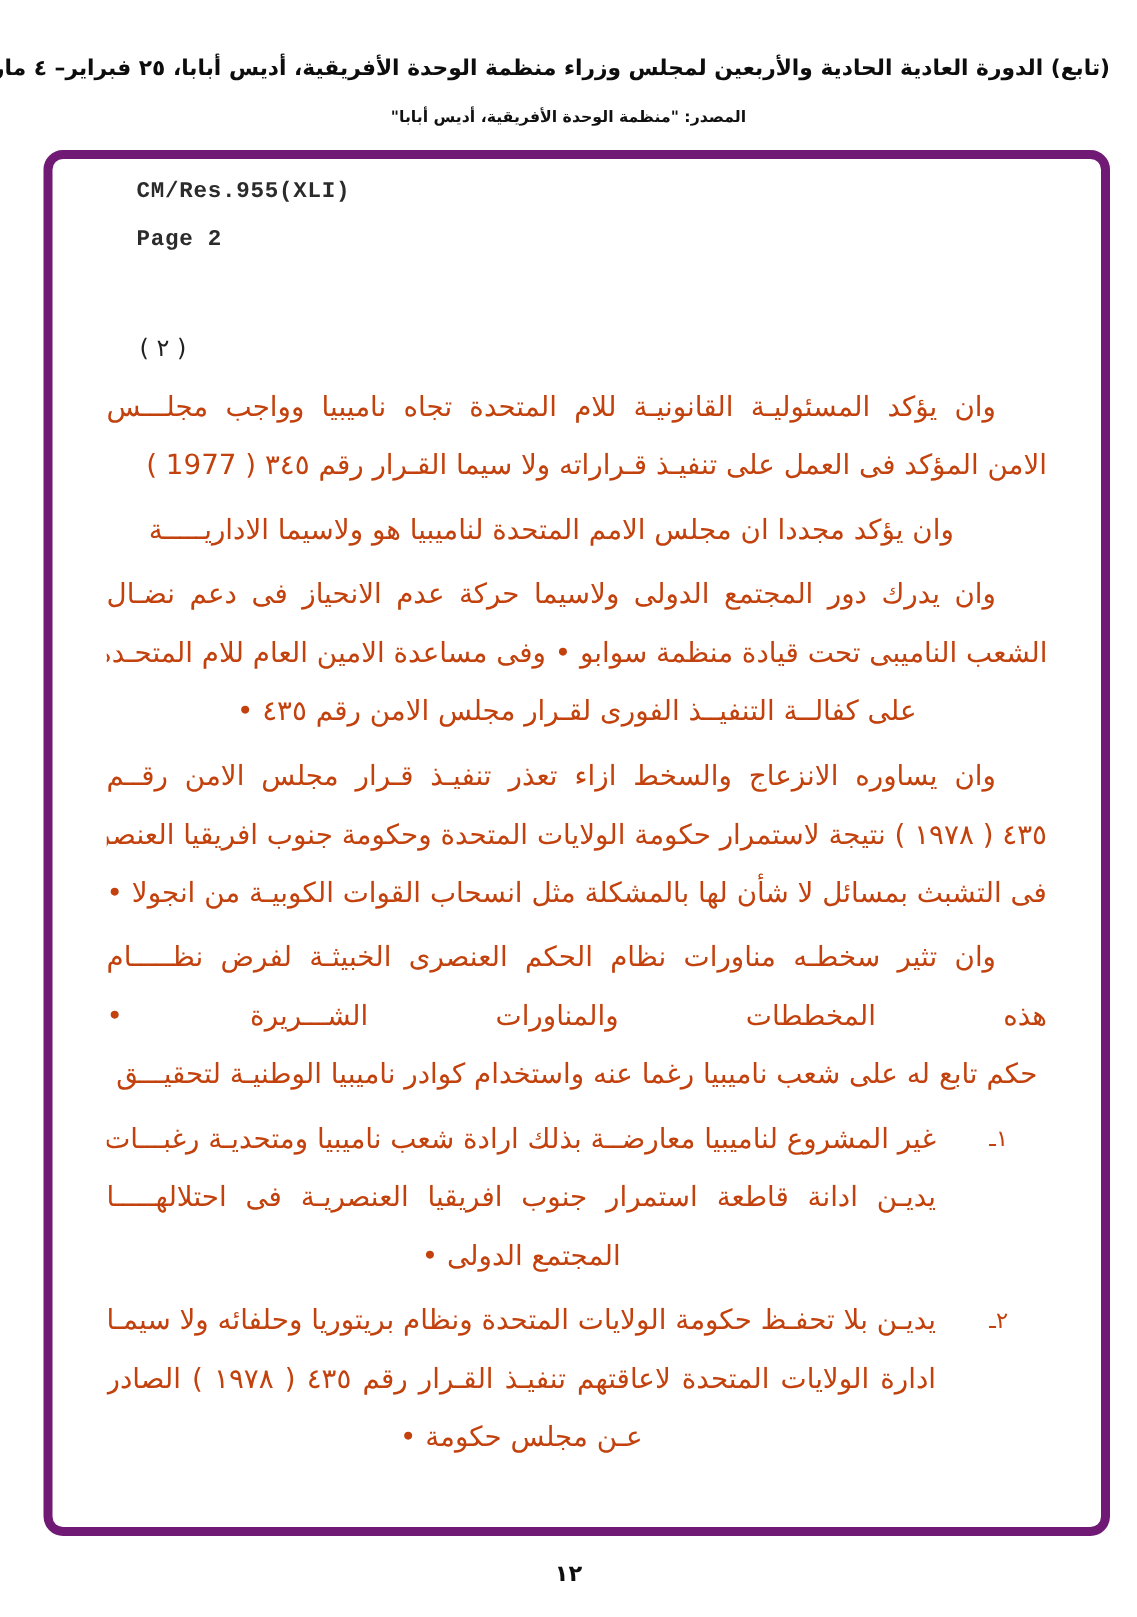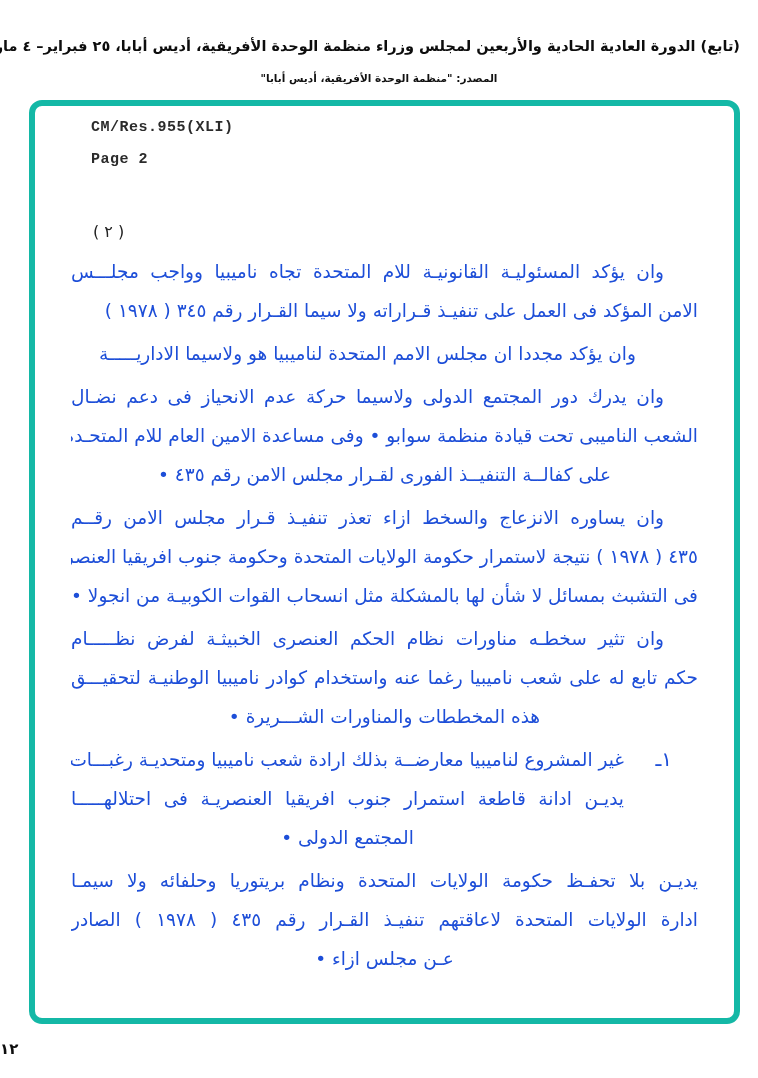--- a/index.html
+++ b/index.html
@@ -30,7 +30,7 @@
     position: absolute; left: 29px; top: 100px;
     width: 711px; height: 924px;
     box-sizing: border-box;
-    border: 6px solid #14b8a6;
+    border: 6px solid #701a75;
     border-radius: 13px;
     background: #ffffff;
   }

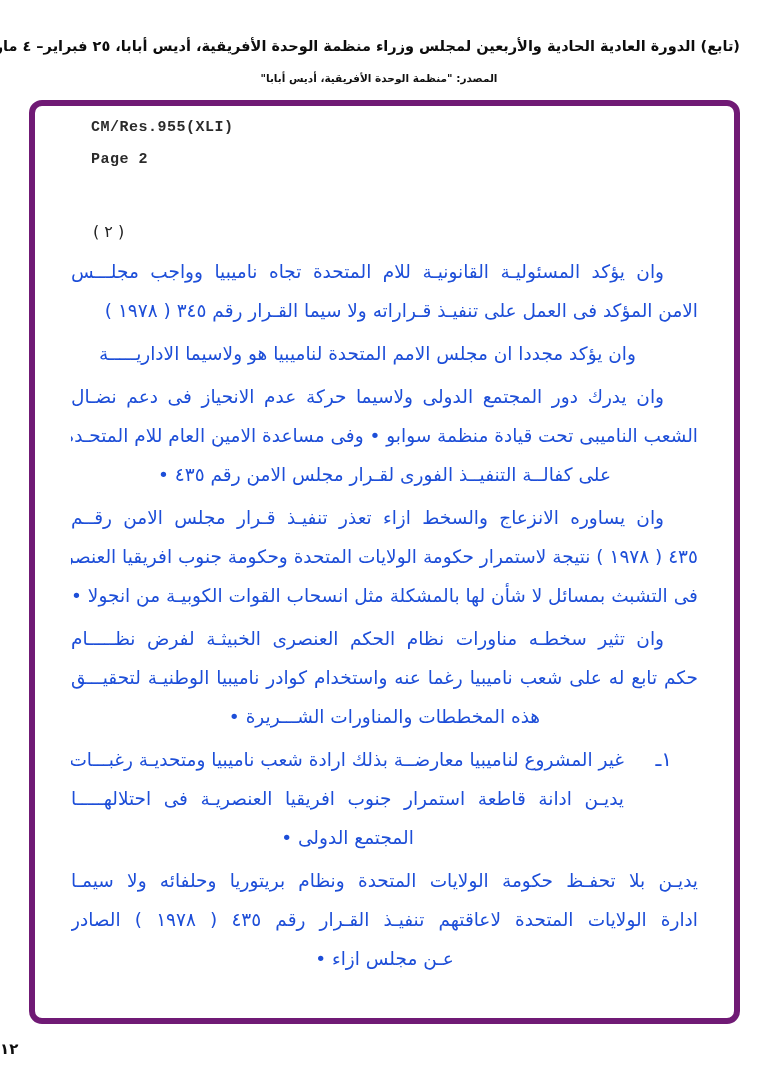--- a/index.html
+++ b/index.html
@@ -56,7 +56,7 @@
   .doc-body {
     position: absolute; top: 146px; left: 36px; right: 36px; bottom: 8px;
     direction: rtl;
-    font-size: 18.5px; color: #1d4ed8;
+    font-size: 18.5px; color: #c2410c;
     overflow: hidden;
   }
   .para { margin: 0 0 4px 0; }

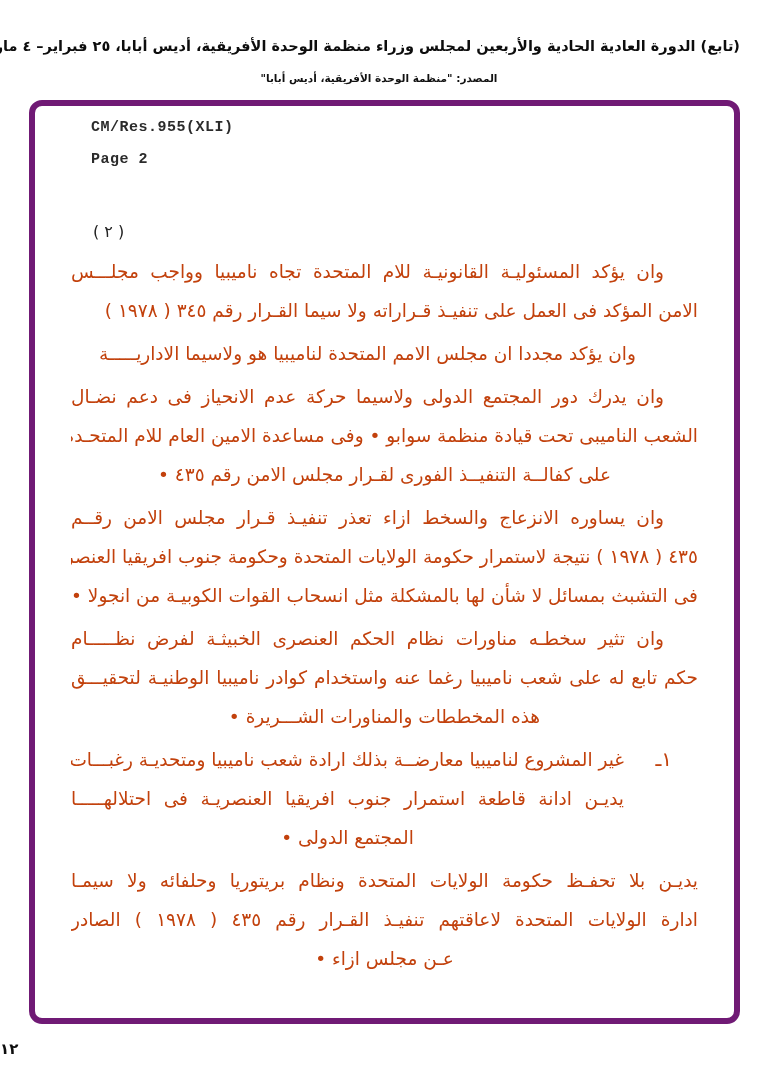--- a/index.html
+++ b/index.html
@@ -108,7 +108,7 @@
 
     <div class="para two-line">
       <div class="line">وان يؤكد المسئوليـة القانونيـة للام المتحدة تجاه ناميبيا وواجب مجلـــس</div>
-      <div class="line">الامن المؤكد فى العمل على تنفيـذ قـراراته ولا سيما القـرار رقم ٣٤٥ ( ١٩٧٨ )</div>
+      <div class="line">الامن المؤكد فى العمل على تنفيـذ قـراراته ولا سيما القـرار رقم ٣٤٥ ( 1977 )</div>
     </div>
 
     <div class="para">

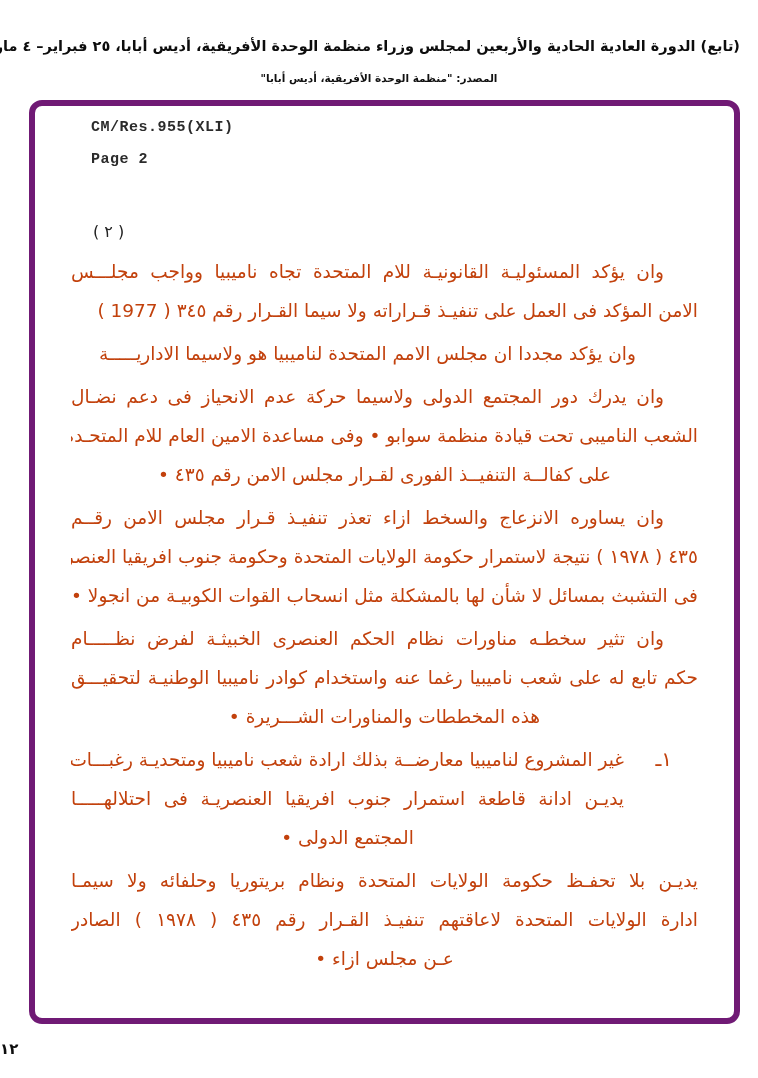--- a/index.html
+++ b/index.html
@@ -129,8 +129,8 @@
 
     <div class="para">
       <div class="line">وان تثير سخطـه مناورات نظام الحكم العنصرى الخبيثـة لفرض نظـــــام</div>
+      <div class="line">هذه المخططات والمناورات الشـــريرة •</div>
       <div class="line">حكم تابع له على شعب ناميبيا رغما عنه واستخدام كوادر ناميبيا الوطنيـة لتحقيـــق</div>
-      <div class="line">هذه المخططات والمناورات الشـــريرة •</div>
     </div>
 
     <div class="item">

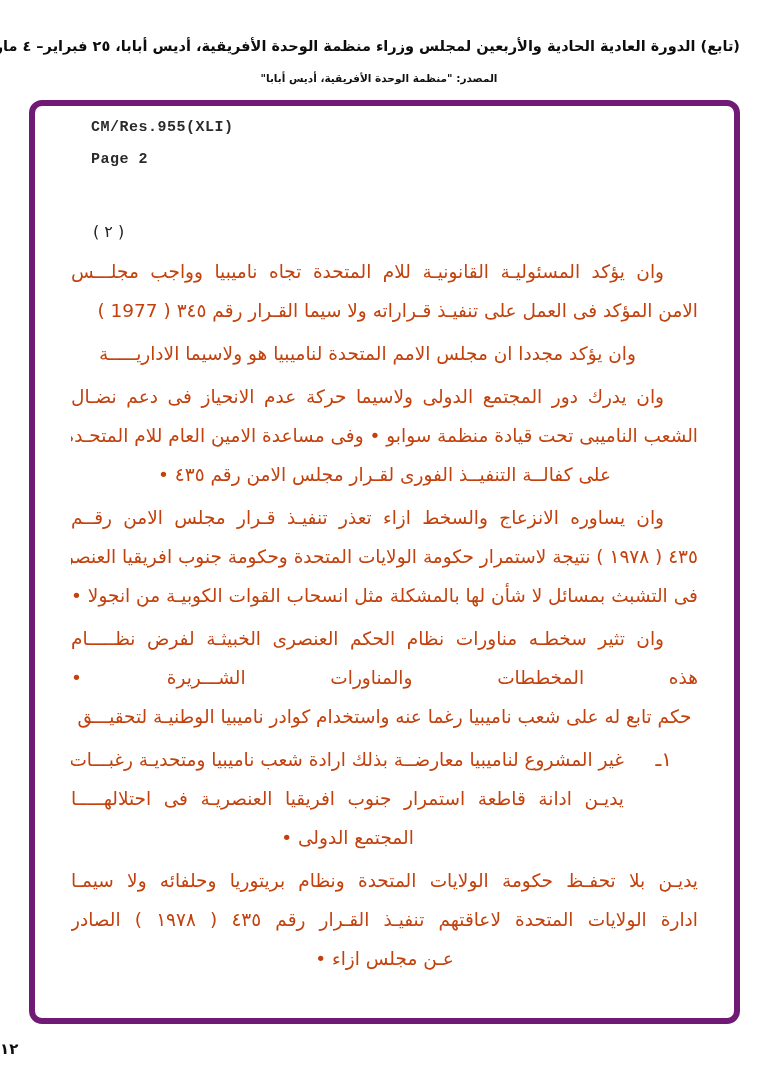--- a/index.html
+++ b/index.html
@@ -79,7 +79,7 @@
     box-sizing: border-box;
     padding-right: 26px;
     line-height: 39px;
-    font-size: 20px;
+    font-size: 15px;
   }
   .item-body { flex: 1 1 auto; min-width: 0; }
   .item-body > .line:last-child { text-align-last: center; white-space: normal; }

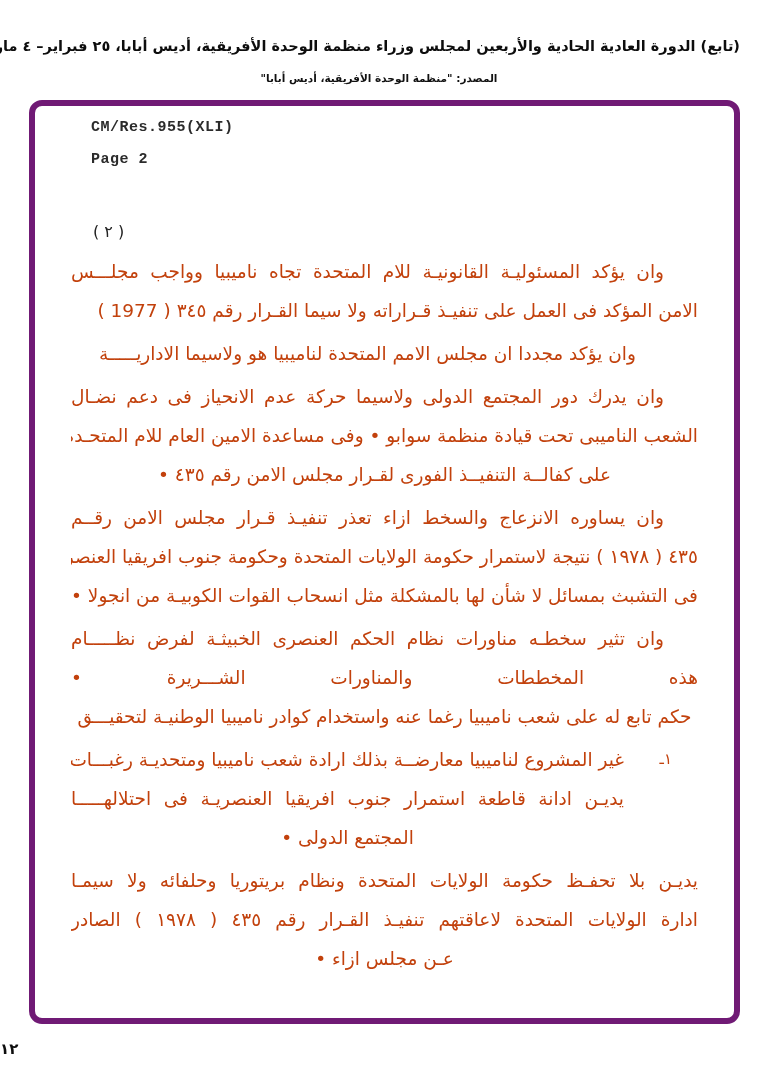--- a/index.html
+++ b/index.html
@@ -143,6 +143,7 @@
     </div>
 
     <div class="item">
+      <div class="item-num">٢ـ</div>
       <div class="item-body">
         <div class="line">يديـن بلا تحفـظ حكومة الولايات المتحدة ونظام بريتوريا وحلفائه ولا سيمـا</div>
         <div class="line">ادارة الولايات المتحدة لاعاقتهم تنفيـذ القـرار رقم ٤٣٥ ( ١٩٧٨ ) الصادر</div>

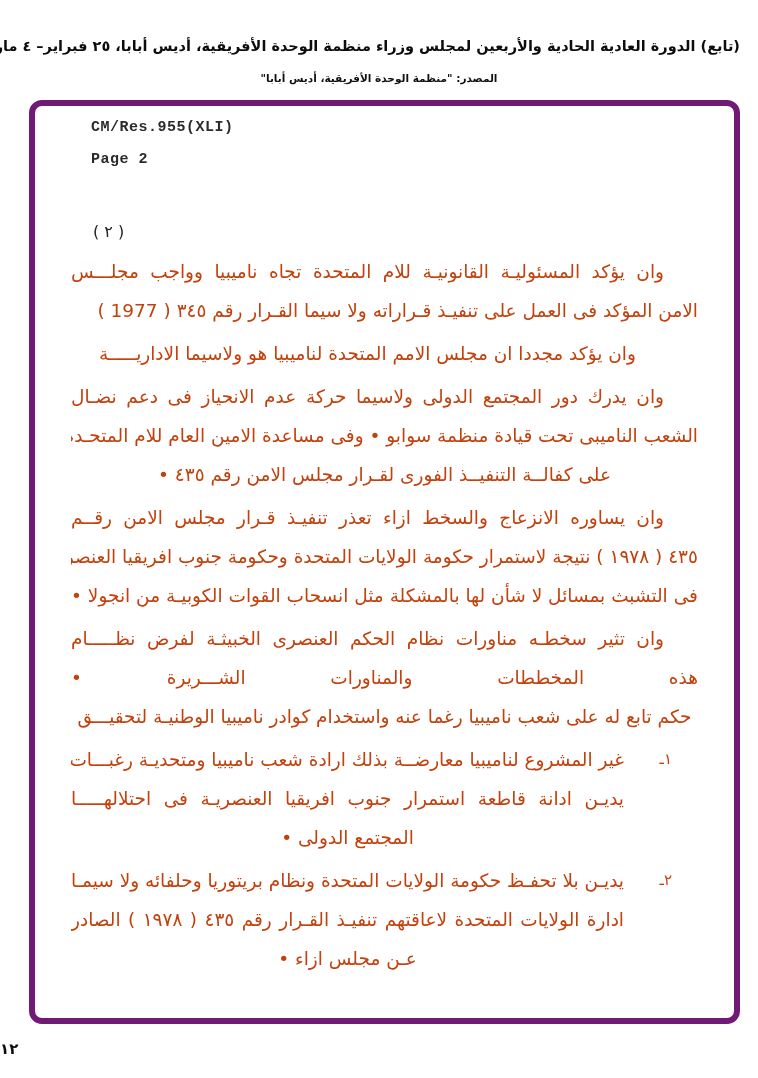--- a/index.html
+++ b/index.html
@@ -147,7 +147,7 @@
       <div class="item-body">
         <div class="line">يديـن بلا تحفـظ حكومة الولايات المتحدة ونظام بريتوريا وحلفائه ولا سيمـا</div>
         <div class="line">ادارة الولايات المتحدة لاعاقتهم تنفيـذ القـرار رقم ٤٣٥ ( ١٩٧٨ ) الصادر</div>
-        <div class="line">عـن مجلس ازاء •</div>
+        <div class="line">عـن مجلس حكومة •</div>
       </div>
     </div>
 

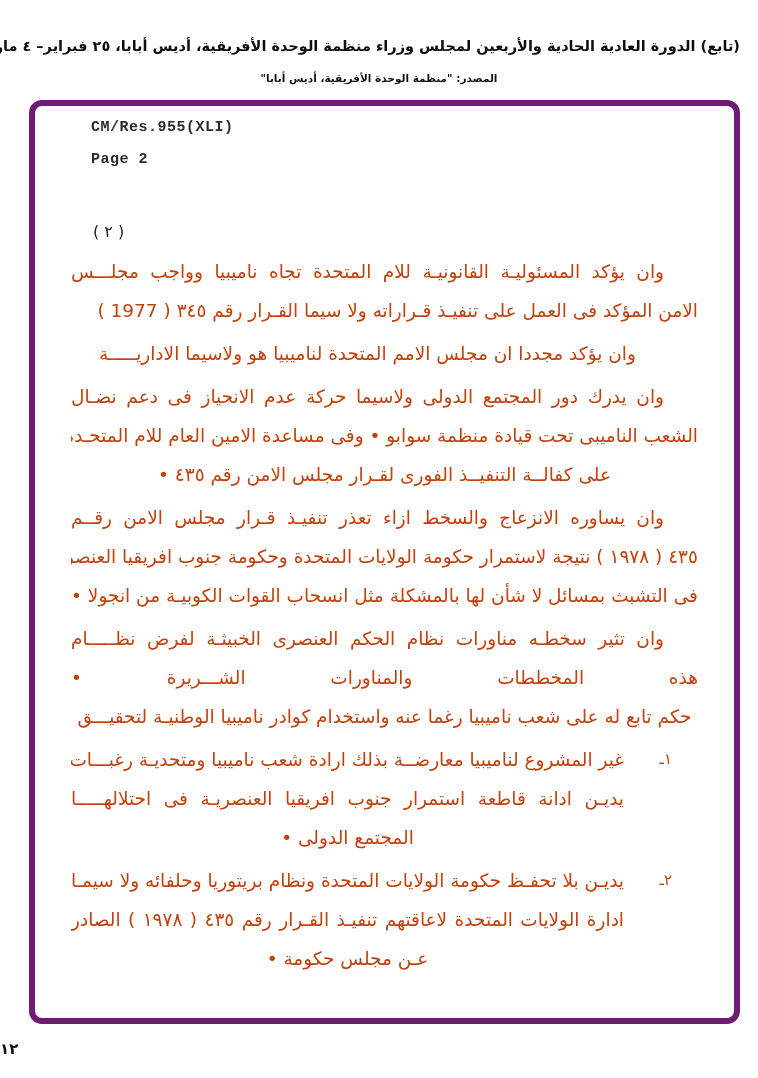--- a/index.html
+++ b/index.html
@@ -87,7 +87,7 @@
   
   .footer-page {
     position: absolute; top: 1040px; left: 0; width: 758px;
-    text-align: left;
+    text-align: center;
     font-weight: bold; font-size: 15px; letter-spacing: 6px;
     color: #0e0e0e;
   }

